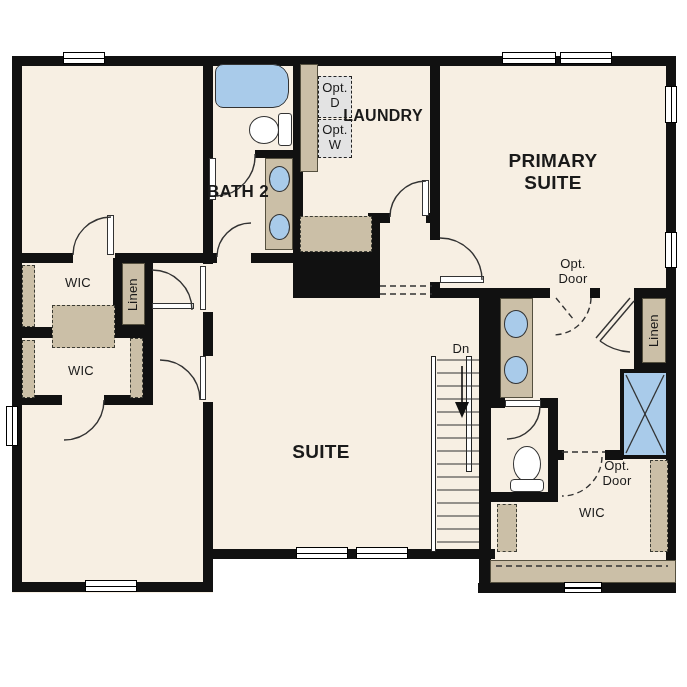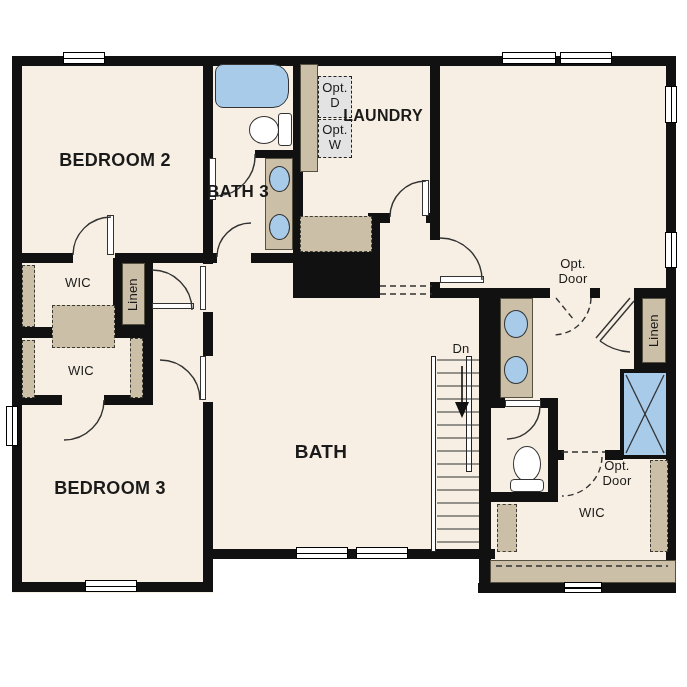--- a/index.html
+++ b/index.html
@@ -187,7 +187,6 @@
     </g>
   </svg>
 
-  <div class="lbl big" style="left:40px;top:150px;width:150px;">BEDROOM 2</div>
   <div class="lbl big" style="left:35px;top:478px;width:150px;">BEDROOM 3</div>
   <div class="lbl med" style="left:207px;top:182px;width:62px;font-size:17px;">BATH 3</div>
   <div class="lbl med" style="left:338px;top:107px;width:90px;">LAUNDRY</div>

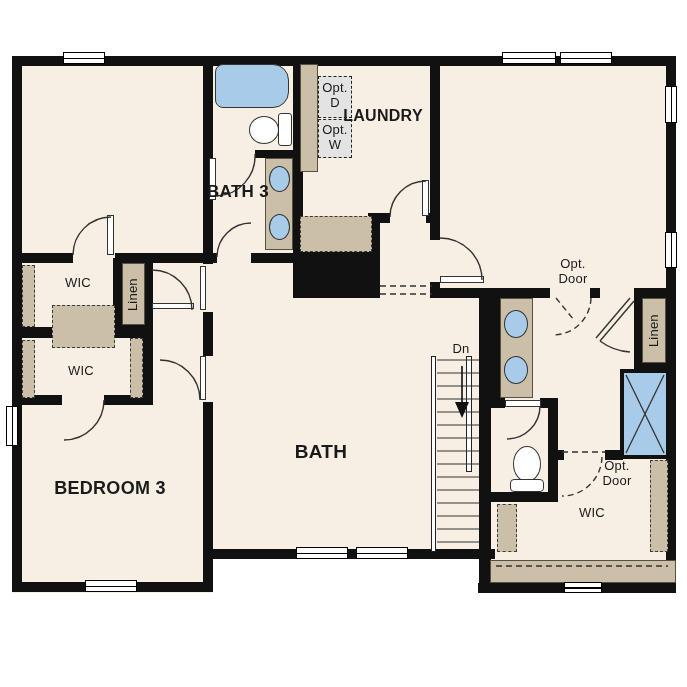--- a/index.html
+++ b/index.html
@@ -190,6 +190,7 @@
   <div class="lbl big" style="left:35px;top:478px;width:150px;">BEDROOM 3</div>
   <div class="lbl med" style="left:207px;top:182px;width:62px;font-size:17px;">BATH 3</div>
   <div class="lbl med" style="left:338px;top:107px;width:90px;">LAUNDRY</div>
+  <div class="lbl big" style="left:488px;top:150px;width:130px;font-size:19px;">PRIMARY SUITE</div>
   <div class="lbl big" style="left:291px;top:441px;width:60px;font-size:19px;">BATH</div>
   <div class="lbl sm" style="left:58px;top:275px;width:40px;">WIC</div>
   <div class="lbl sm" style="left:61px;top:363px;width:40px;">WIC</div>

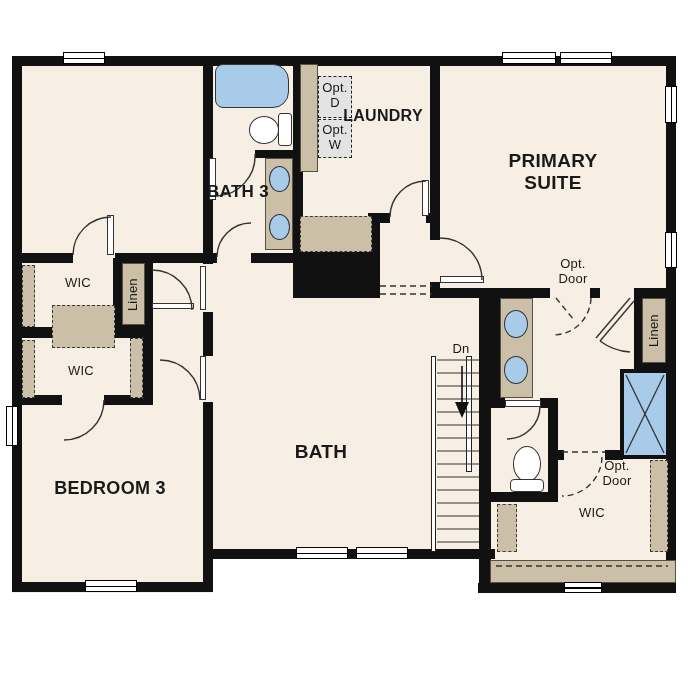--- a/index.html
+++ b/index.html
@@ -188,7 +188,7 @@
   </svg>
 
   <div class="lbl big" style="left:35px;top:478px;width:150px;">BEDROOM 3</div>
-  <div class="lbl med" style="left:207px;top:182px;width:62px;font-size:17px;">BATH 3</div>
+  <div class="lbl med" style="left:207px;top:182px;width:62px;font-size:17px;">BATH 2</div>
   <div class="lbl med" style="left:338px;top:107px;width:90px;">LAUNDRY</div>
   <div class="lbl big" style="left:488px;top:150px;width:130px;font-size:19px;">PRIMARY SUITE</div>
   <div class="lbl big" style="left:291px;top:441px;width:60px;font-size:19px;">BATH</div>

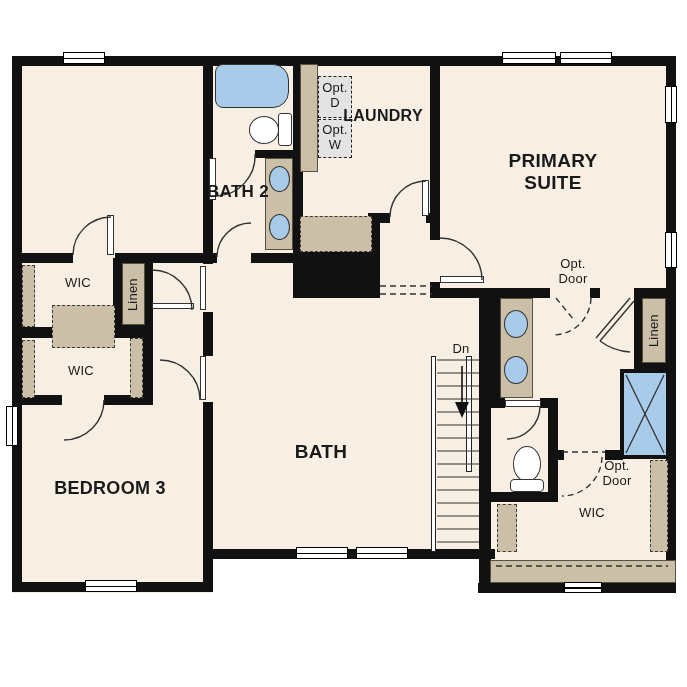--- a/index.html
+++ b/index.html
@@ -191,7 +191,7 @@
   <div class="lbl med" style="left:207px;top:182px;width:62px;font-size:17px;">BATH 2</div>
   <div class="lbl med" style="left:338px;top:107px;width:90px;">LAUNDRY</div>
   <div class="lbl big" style="left:488px;top:150px;width:130px;font-size:19px;">PRIMARY SUITE</div>
-  <div class="lbl big" style="left:291px;top:441px;width:60px;font-size:19px;">BATH</div>
+  <div class="lbl big" style="left:291px;top:441px;width:60px;font-size:19px;">SUITE</div>
   <div class="lbl sm" style="left:58px;top:275px;width:40px;">WIC</div>
   <div class="lbl sm" style="left:61px;top:363px;width:40px;">WIC</div>
   <div class="lbl sm" style="left:572px;top:505px;width:40px;">WIC</div>

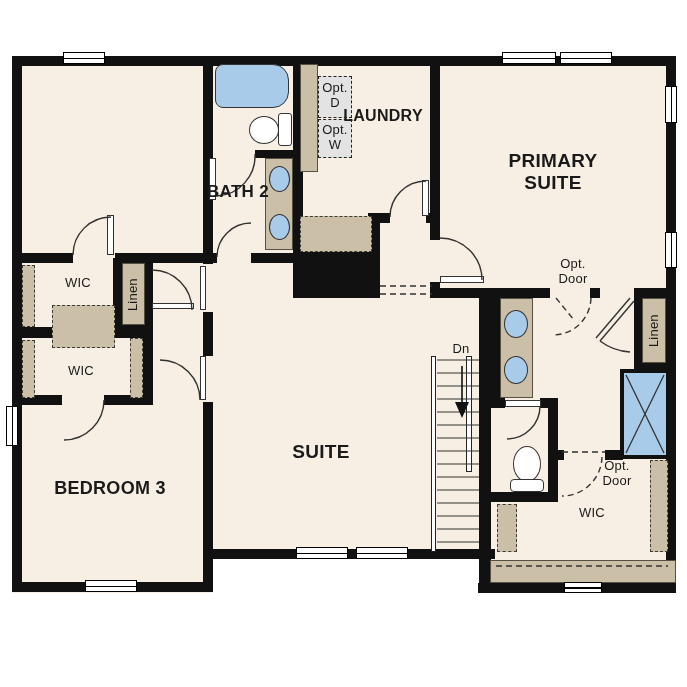--- a/index.html
+++ b/index.html
@@ -187,7 +187,6 @@
     </g>
   </svg>
 
-  <div class="lbl big" style="left:35px;top:478px;width:150px;">BEDROOM 3</div>
   <div class="lbl med" style="left:207px;top:182px;width:62px;font-size:17px;">BATH 2</div>
   <div class="lbl med" style="left:338px;top:107px;width:90px;">LAUNDRY</div>
   <div class="lbl big" style="left:488px;top:150px;width:130px;font-size:19px;">PRIMARY SUITE</div>

